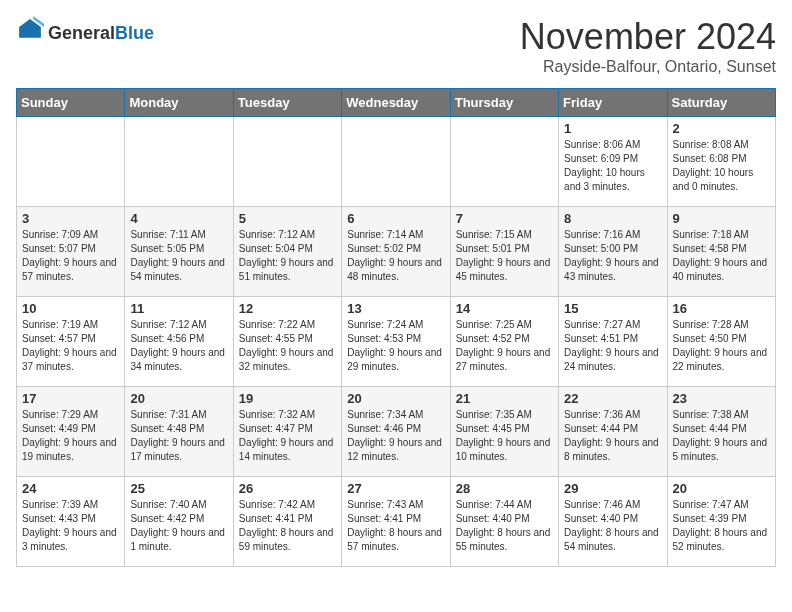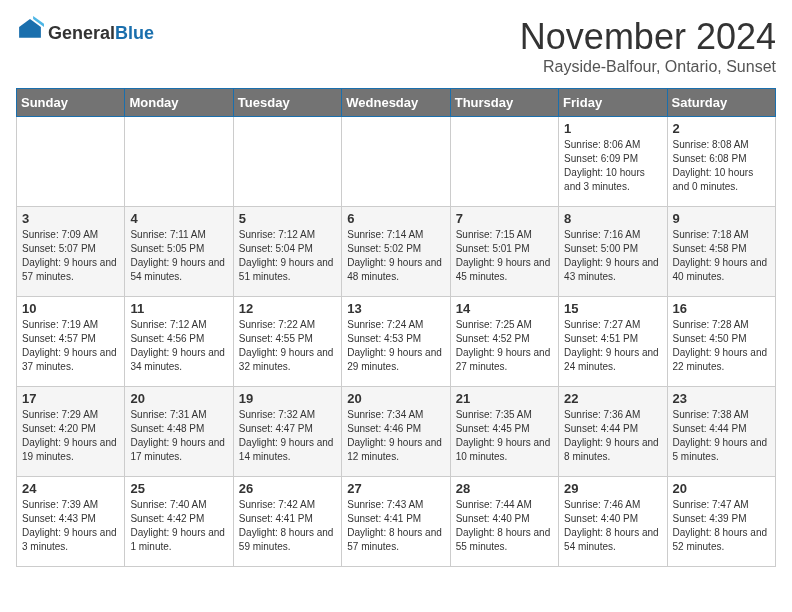--- a/index.html
+++ b/index.html
@@ -233,7 +233,7 @@
         <td>
           <span class="day-number">17</span>
           <div class="day-info">Sunrise: 7:29 AM
-Sunset: 4:20 PM
+Sunset: 4:49 PM
 Daylight: 9 hours and 19 minutes.</div>
         </td>
         <td>

